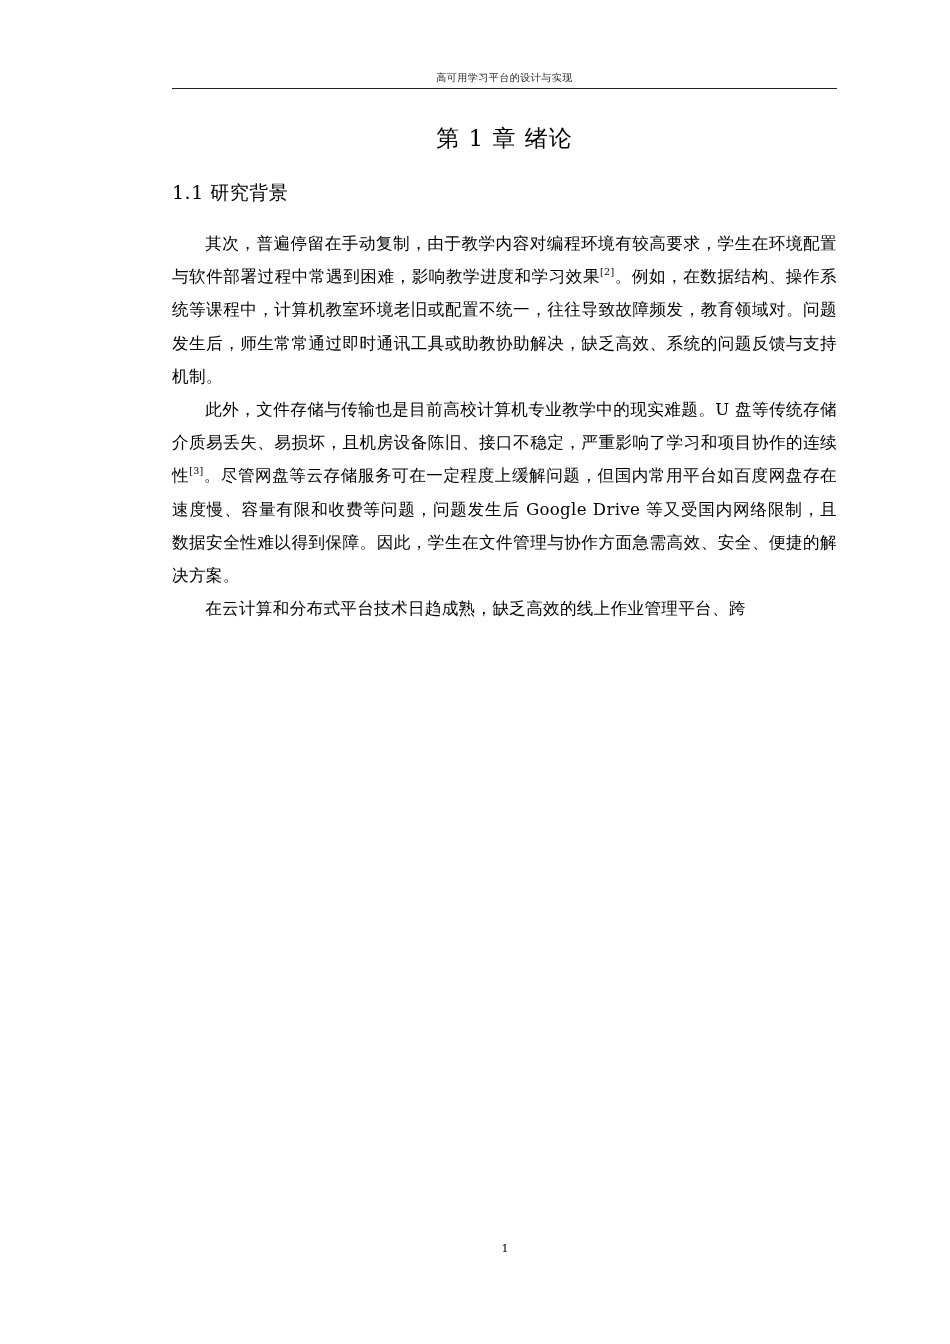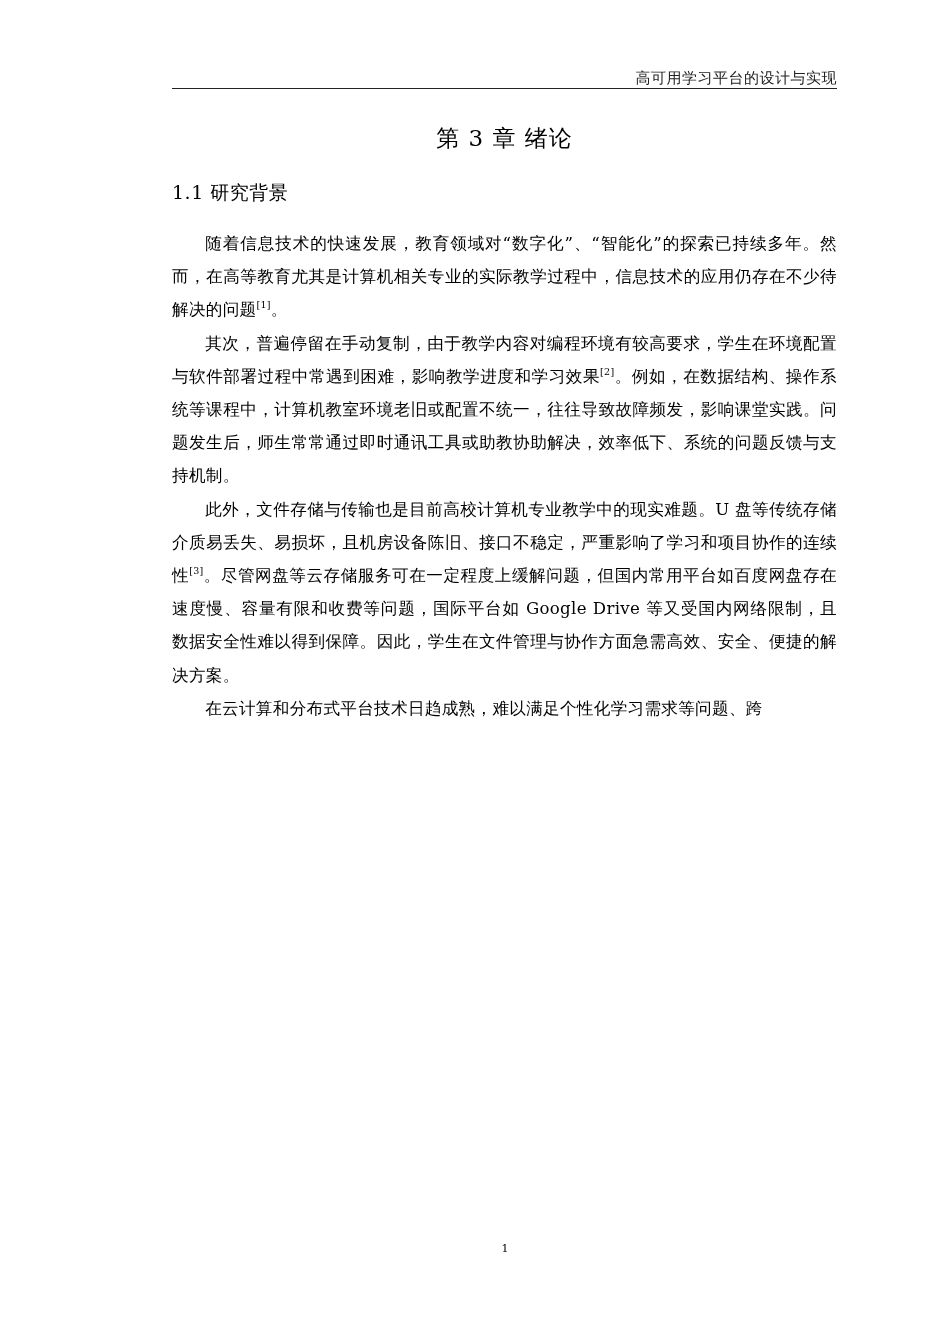--- a/index.html
+++ b/index.html
@@ -27,8 +27,8 @@
       left: 172px;
       width: 665px;
       top: 69px;
-      text-align: right;
-      font-size: 15px;
+      text-align: center;
+      font-size: 10px;
       line-height: 18px;
       color: #222;
       letter-spacing: 0.5px;

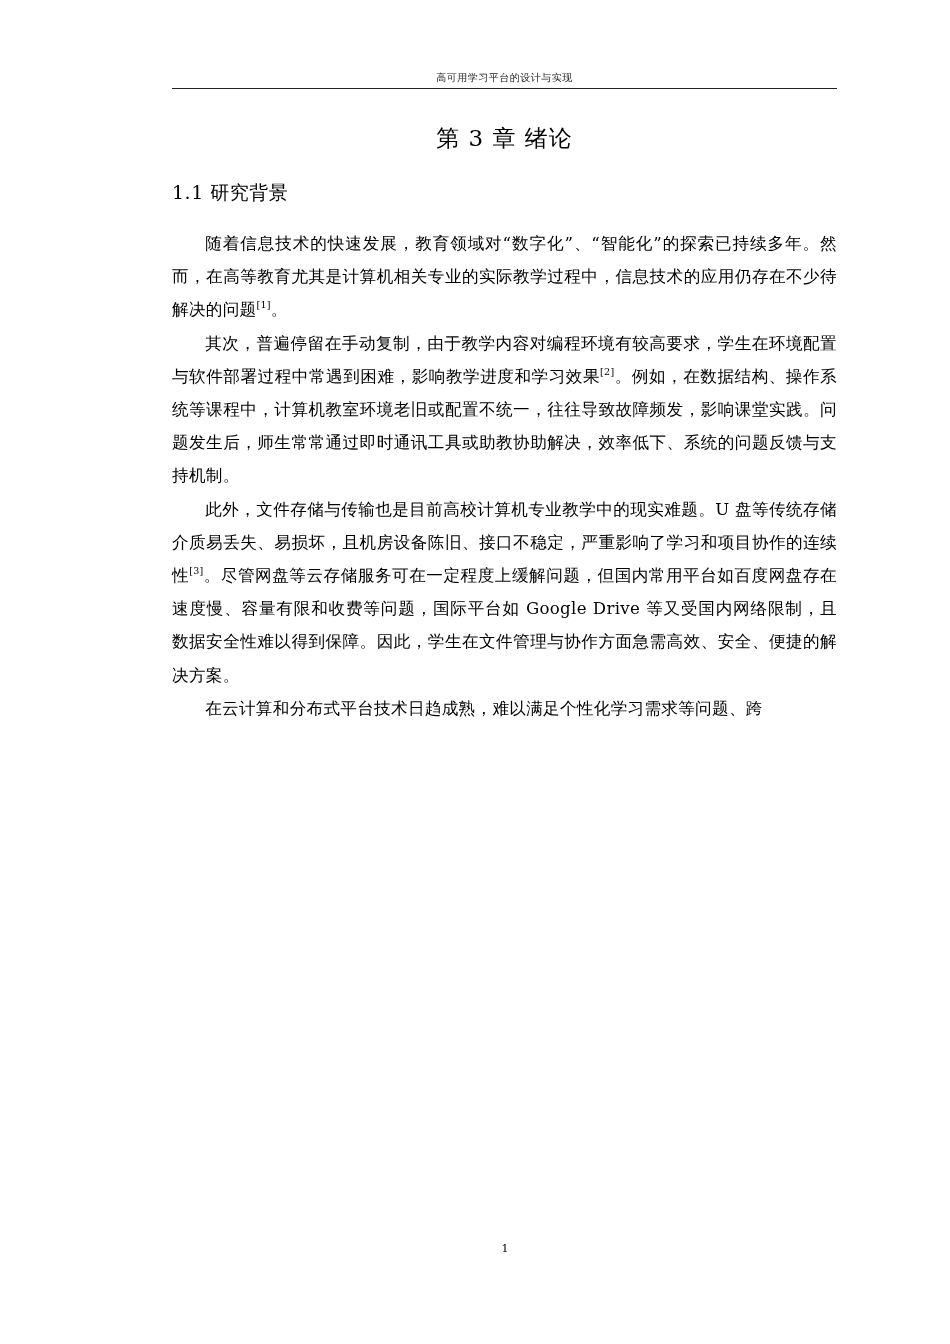--- a/index.html
+++ b/index.html
@@ -97,7 +97,7 @@
   <div class="running-header">高可用学习平台的设计与实现</div>
   <div class="header-rule"></div>
 
-  <h1 class="chapter-title" style="margin:0;font-weight:normal;">第 3 章  绪论</h1>
+  <h1 class="chapter-title" style="margin:0;font-weight:normal;">第 1 章  绪论</h1>
 
   <h2 class="section-title" style="margin:0;font-weight:normal;">1.1 研究背景</h2>
 

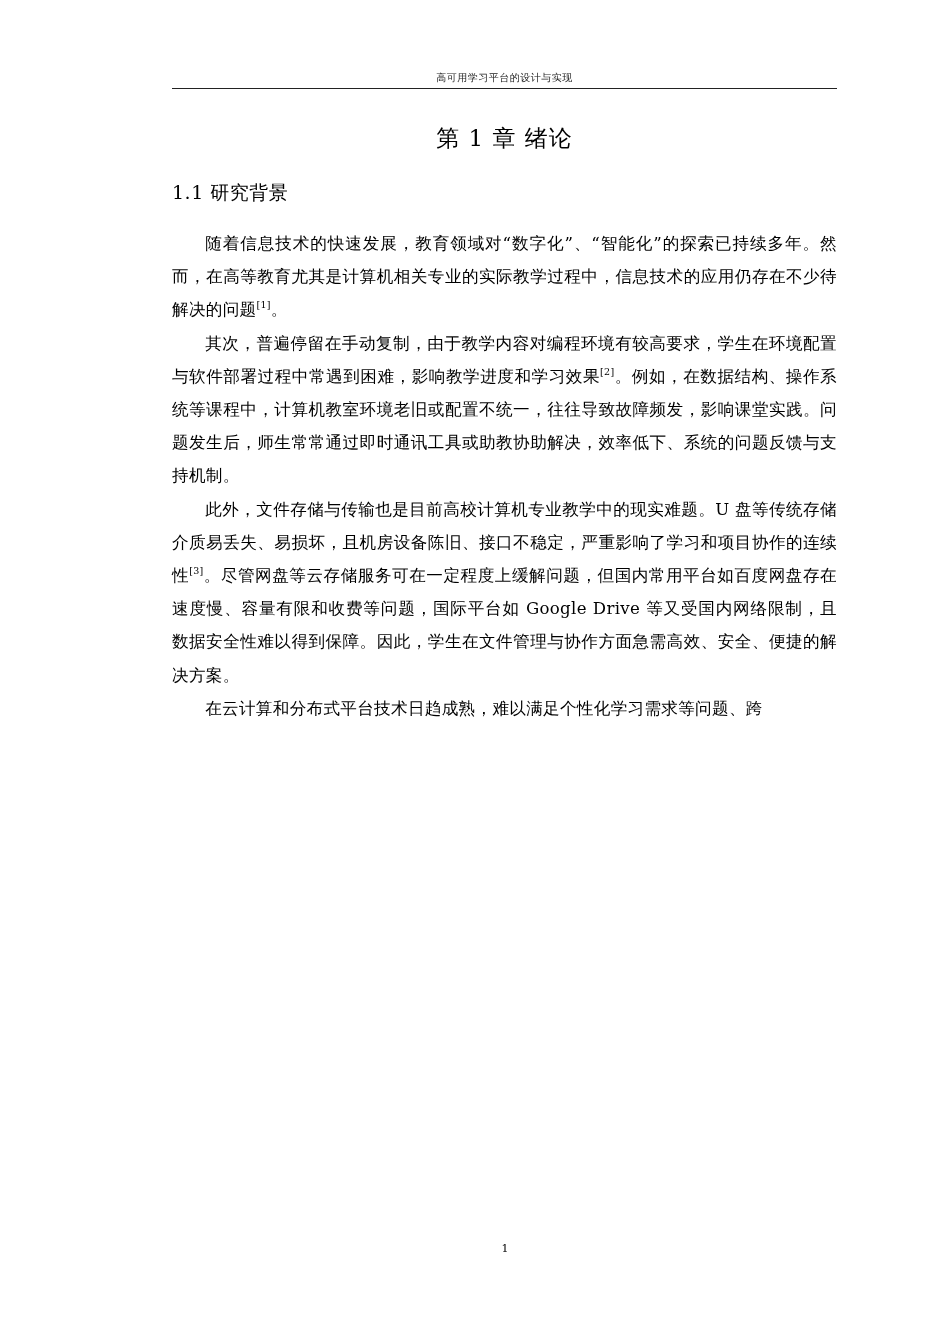--- a/index.html
+++ b/index.html
@@ -102,7 +102,6 @@
   <h2 class="section-title" style="margin:0;font-weight:normal;">1.1 研究背景</h2>
 
   <div class="body">
-    <p class="para"><span>随着信息技术的快速发展，教育领域对“数字化”、“智能化”的探索已持续多年。然而，在高等教育尤其是计算机相关专业的实际教学过程中，信息技术的应用仍存在不少待解决的问题</span><span class="cite">[1]</span><span>。</span></p>
     <p class="para"><span>其次，普遍停留在手动复制，由于教学内容对编程环境有较高要求，学生在环境配置与软件部署过程中常遇到困难，影响教学进度和学习效果</span><span class="cite">[2]</span><span>。例如，在数据结构、操作系统等课程中，计算机教室环境老旧或配置不统一，往往导致故障频发，影响课堂实践。问题发生后，师生常常通过即时通讯工具或助教协助解决，效率低下、系统的问题反馈与支持机制。</span></p>
     <p class="para"><span>此外，文件存储与传输也是目前高校计算机专业教学中的现实难题。U 盘等传统存储介质易丢失、易损坏，且机房设备陈旧、接口不稳定，严重影响了学习和项目协作的连续性</span><span class="cite">[3]</span><span>。尽管网盘等云存储服务可在一定程度上缓解问题，但国内常用平台如百度网盘存在速度慢、容量有限和收费等问题，国际平台如 Google Drive 等又受国内网络限制，且数据安全性难以得到保障。因此，学生在文件管理与协作方面急需高效、安全、便捷的解决方案。</span></p>
     <p class="para"><span>在云计算和分布式平台技术日趋成熟，难以满足个性化学习需求等问题、跨</span></p>

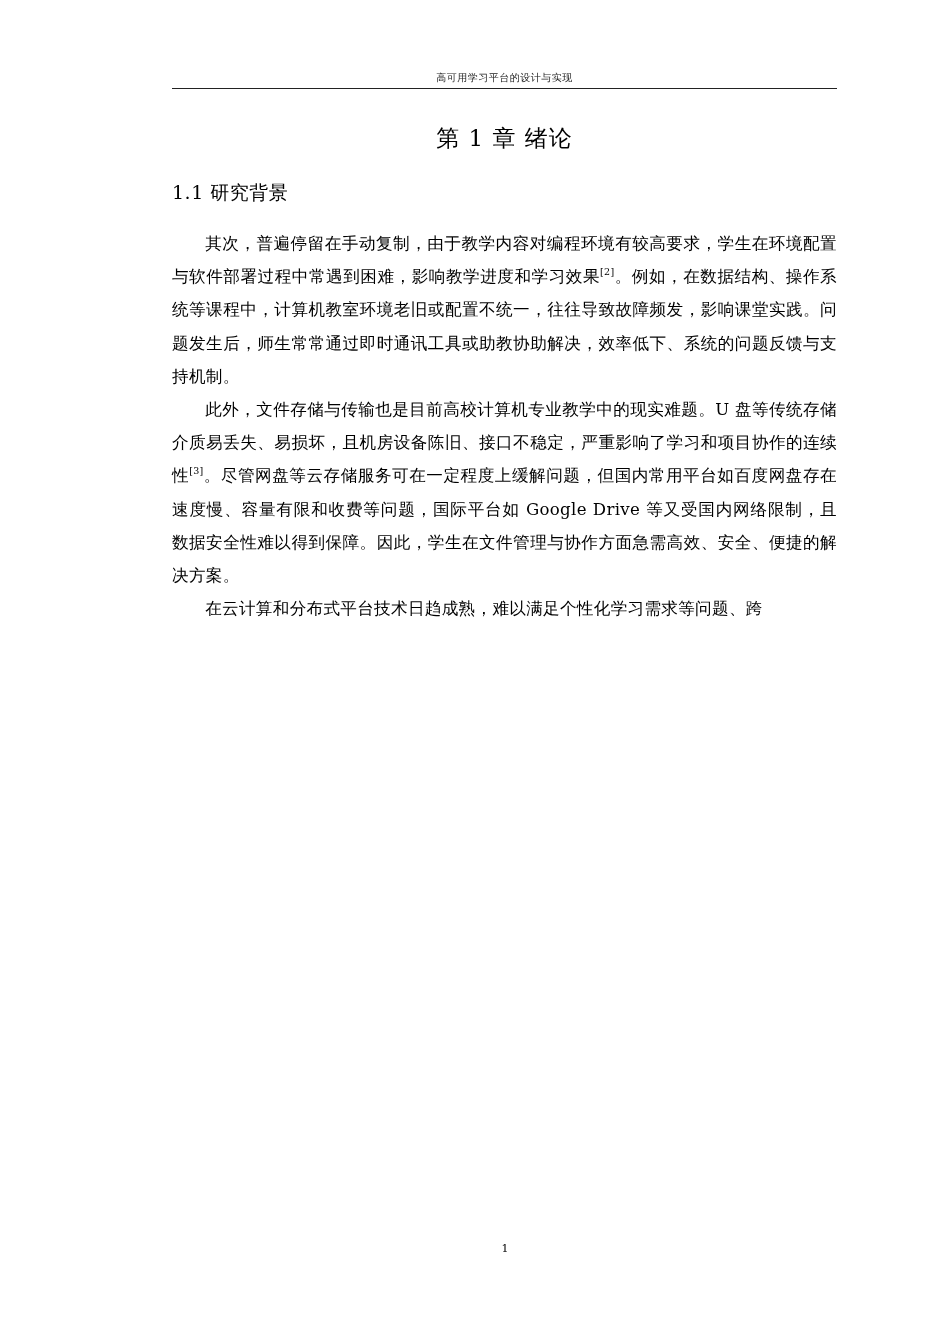--- a/index.html
+++ b/index.html
@@ -102,7 +102,7 @@
   <h2 class="section-title" style="margin:0;font-weight:normal;">1.1 研究背景</h2>
 
   <div class="body">
-    <p class="para"><span>其次，普遍停留在手动复制，由于教学内容对编程环境有较高要求，学生在环境配置与软件部署过程中常遇到困难，影响教学进度和学习效果</span><span class="cite">[2]</span><span>。例如，在数据结构、操作系统等课程中，计算机教室环境老旧或配置不统一，往往导致故障频发，影响课堂实践。问题发生后，师生常常通过即时通讯工具或助教协助解决，效率低下、系统的问题反馈与支持机制。</span></p>
+    <p class="para"><span>其次，普遍停留在手动复制，由于教学内容对编程环境有较高要求，学生在环境配置与软件部署过程中常遇到困难，影响教学进度和学习效果</span><span class="cite">[2]</span><span>。例如，在数据结构、操作系统等课程中，计算机教室环境老旧或配置不统一，往往导致故障频发，教育领域对。问题发生后，师生常常通过即时通讯工具或助教协助解决，缺乏高效、系统的问题反馈与支持机制。</span></p>
     <p class="para"><span>此外，文件存储与传输也是目前高校计算机专业教学中的现实难题。U 盘等传统存储介质易丢失、易损坏，且机房设备陈旧、接口不稳定，严重影响了学习和项目协作的连续性</span><span class="cite">[3]</span><span>。尽管网盘等云存储服务可在一定程度上缓解问题，但国内常用平台如百度网盘存在速度慢、容量有限和收费等问题，国际平台如 Google Drive 等又受国内网络限制，且数据安全性难以得到保障。因此，学生在文件管理与协作方面急需高效、安全、便捷的解决方案。</span></p>
     <p class="para"><span>在云计算和分布式平台技术日趋成熟，难以满足个性化学习需求等问题、跨</span></p>
   </div>

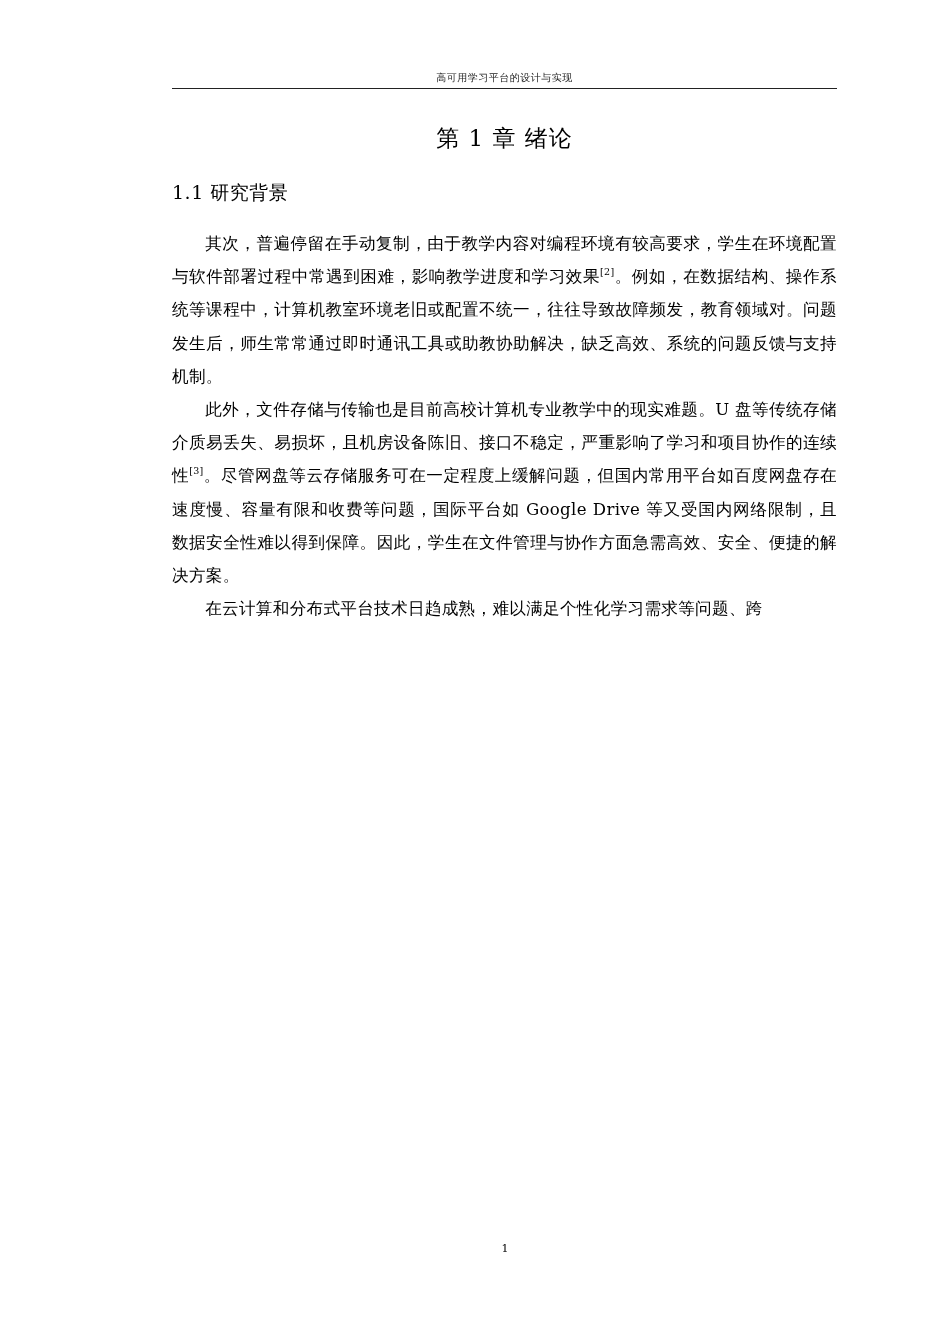--- a/index.html
+++ b/index.html
@@ -103,7 +103,7 @@
 
   <div class="body">
     <p class="para"><span>其次，普遍停留在手动复制，由于教学内容对编程环境有较高要求，学生在环境配置与软件部署过程中常遇到困难，影响教学进度和学习效果</span><span class="cite">[2]</span><span>。例如，在数据结构、操作系统等课程中，计算机教室环境老旧或配置不统一，往往导致故障频发，教育领域对。问题发生后，师生常常通过即时通讯工具或助教协助解决，缺乏高效、系统的问题反馈与支持机制。</span></p>
-    <p class="para"><span>此外，文件存储与传输也是目前高校计算机专业教学中的现实难题。U 盘等传统存储介质易丢失、易损坏，且机房设备陈旧、接口不稳定，严重影响了学习和项目协作的连续性</span><span class="cite">[3]</span><span>。尽管网盘等云存储服务可在一定程度上缓解问题，但国内常用平台如百度网盘存在速度慢、容量有限和收费等问题，国际平台如 Google Drive 等又受国内网络限制，且数据安全性难以得到保障。因此，学生在文件管理与协作方面急需高效、安全、便捷的解决方案。</span></p>
+    <p class="para"><span>此外，文件存储与传输也是目前高校计算机专业教学中的现实难题。U 盘等传统存储介质易丢失、易损坏，且机房设备陈旧、接口不稳定，严重影响了学习和项目协作的连续性</span><span class="cite">[3]</span><span>。尽管网盘等云存储服务可在一定程度上缓解问题，但国内常用平台如百度网盘存在速度慢、容量有限和收费等问题，问题发生后 Google Drive 等又受国内网络限制，且数据安全性难以得到保障。因此，学生在文件管理与协作方面急需高效、安全、便捷的解决方案。</span></p>
     <p class="para"><span>在云计算和分布式平台技术日趋成熟，难以满足个性化学习需求等问题、跨</span></p>
   </div>
 

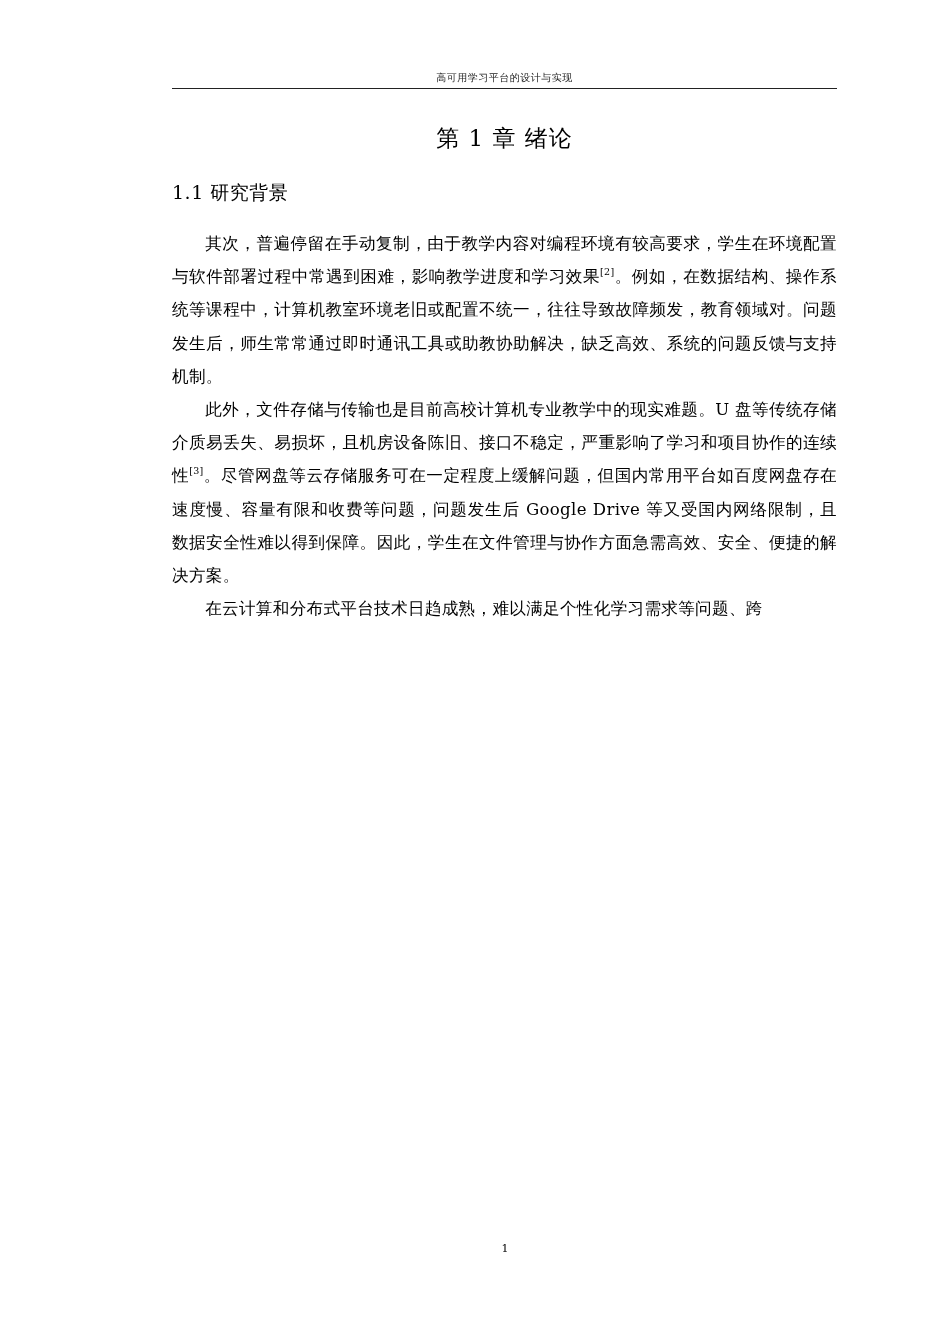--- a/index.html
+++ b/index.html
@@ -104,7 +104,7 @@
   <div class="body">
     <p class="para"><span>其次，普遍停留在手动复制，由于教学内容对编程环境有较高要求，学生在环境配置与软件部署过程中常遇到困难，影响教学进度和学习效果</span><span class="cite">[2]</span><span>。例如，在数据结构、操作系统等课程中，计算机教室环境老旧或配置不统一，往往导致故障频发，教育领域对。问题发生后，师生常常通过即时通讯工具或助教协助解决，缺乏高效、系统的问题反馈与支持机制。</span></p>
     <p class="para"><span>此外，文件存储与传输也是目前高校计算机专业教学中的现实难题。U 盘等传统存储介质易丢失、易损坏，且机房设备陈旧、接口不稳定，严重影响了学习和项目协作的连续性</span><span class="cite">[3]</span><span>。尽管网盘等云存储服务可在一定程度上缓解问题，但国内常用平台如百度网盘存在速度慢、容量有限和收费等问题，问题发生后 Google Drive 等又受国内网络限制，且数据安全性难以得到保障。因此，学生在文件管理与协作方面急需高效、安全、便捷的解决方案。</span></p>
-    <p class="para"><span>在云计算和分布式平台技术日趋成熟，难以满足个性化学习需求等问题、跨</span></p>
+    <p class="para"><span>在云计算和分布式平台技术日趋成熟，缺乏高效的线上作业管理平台、跨</span></p>
   </div>
 
   <div class="page-number">1</div>

